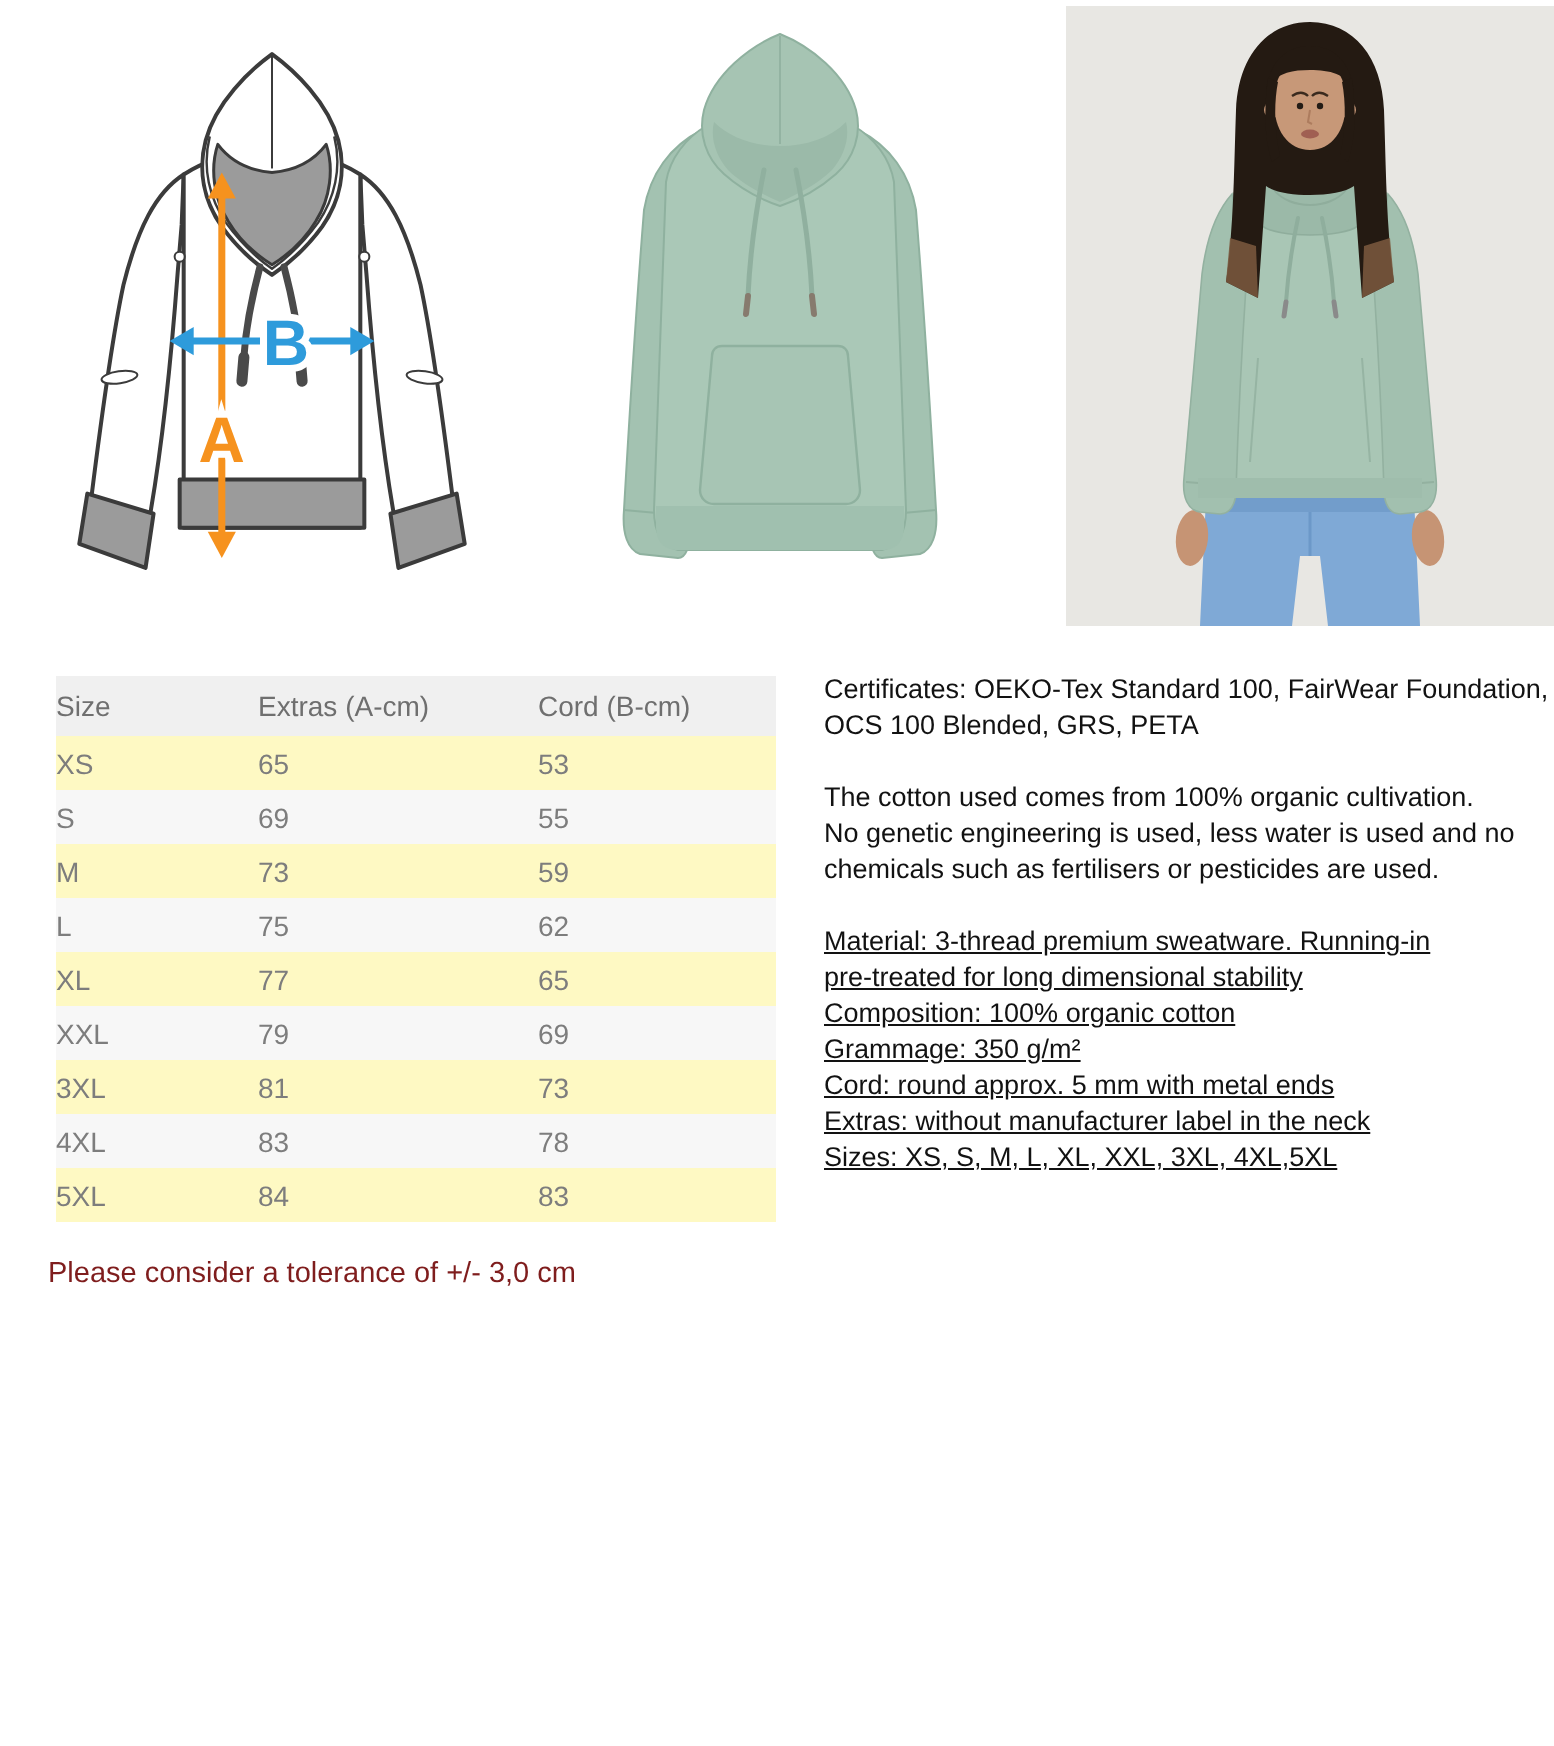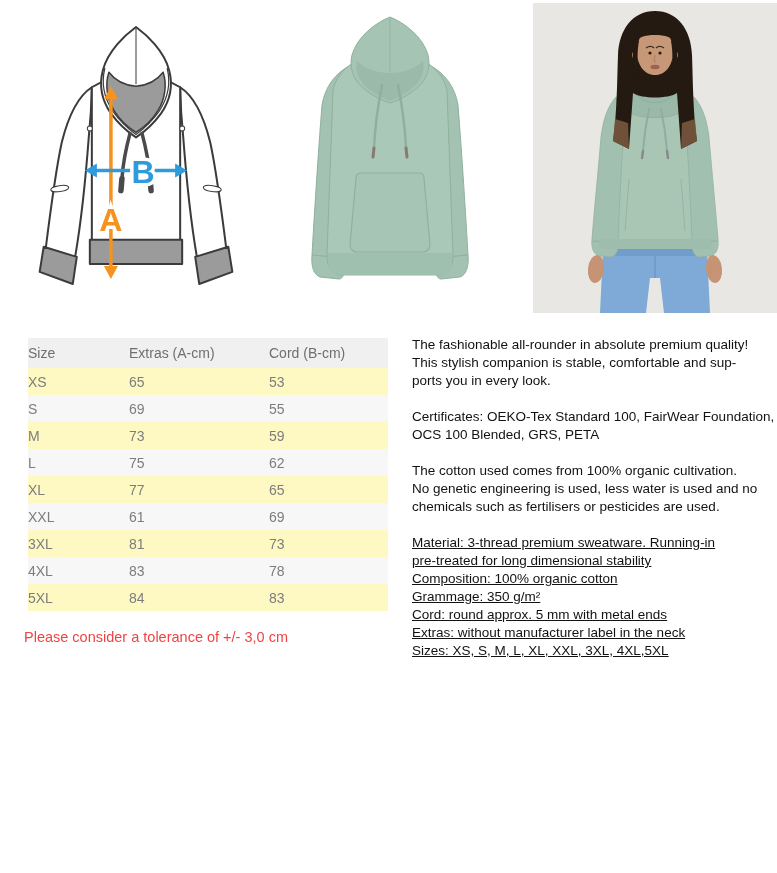--- a/index.html
+++ b/index.html
@@ -224,9 +224,6 @@
   <div class="tolerance">Please consider a tolerance of +/- 3,0 cm</div>
 
   <div class="description">
-    <p>The fashionable all-rounder in absolute premium quality!
-This stylish companion is stable, comfortable and sup-
-ports you in every look.</p>
     <p>Certificates: OEKO-Tex Standard 100, FairWear Foundation,
 OCS 100 Blended, GRS, PETA</p>
     <p>The cotton used comes from 100% organic cultivation.

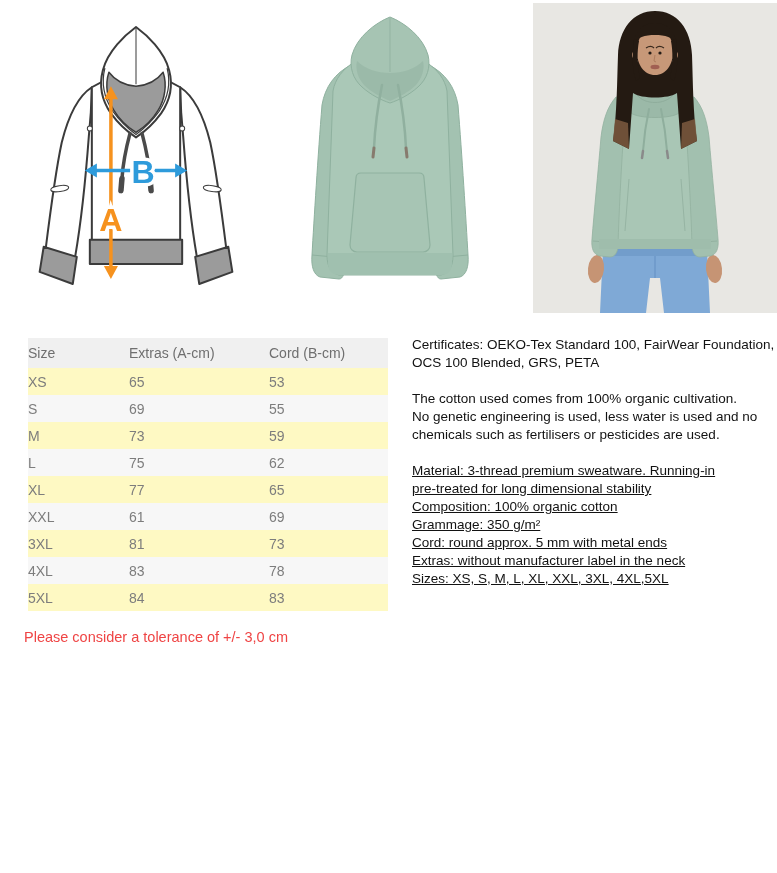--- a/index.html
+++ b/index.html
@@ -201,7 +201,7 @@
     </div>
     <div class="t-row light">
       <div class="t-cell">XXL</div>
-      <div class="t-cell">61</div>
+      <div class="t-cell">79</div>
       <div class="t-cell">69</div>
     </div>
     <div class="t-row dark">

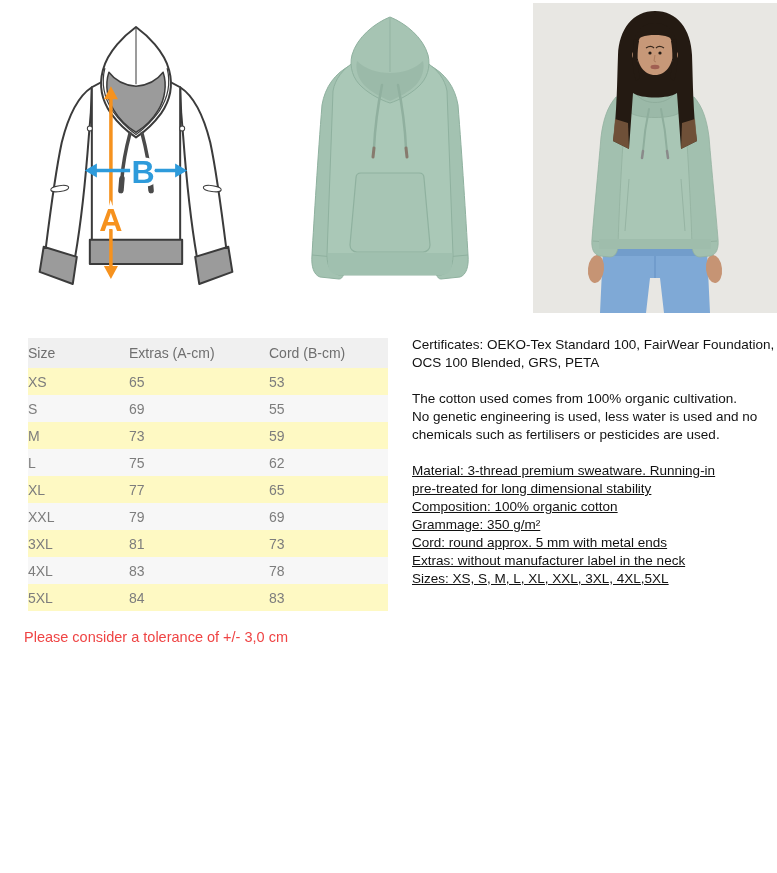--- a/index.html
+++ b/index.html
@@ -21,7 +21,7 @@
   .t-row.light { background:#f7f7f7; }
   .t-cell { white-space:nowrap; }
 
-  .tolerance { position:absolute; left:24px; top:629px; font-size:14.5px; color:#ef4444; }
+  .tolerance { position:absolute; left:24px; top:629px; font-size:14.5px; color:#7f1d1d; }
 
   
   .description { position:absolute; left:412px; top:336px; width:365px; font-size:13.5px; line-height:18px; color:#121212; }

